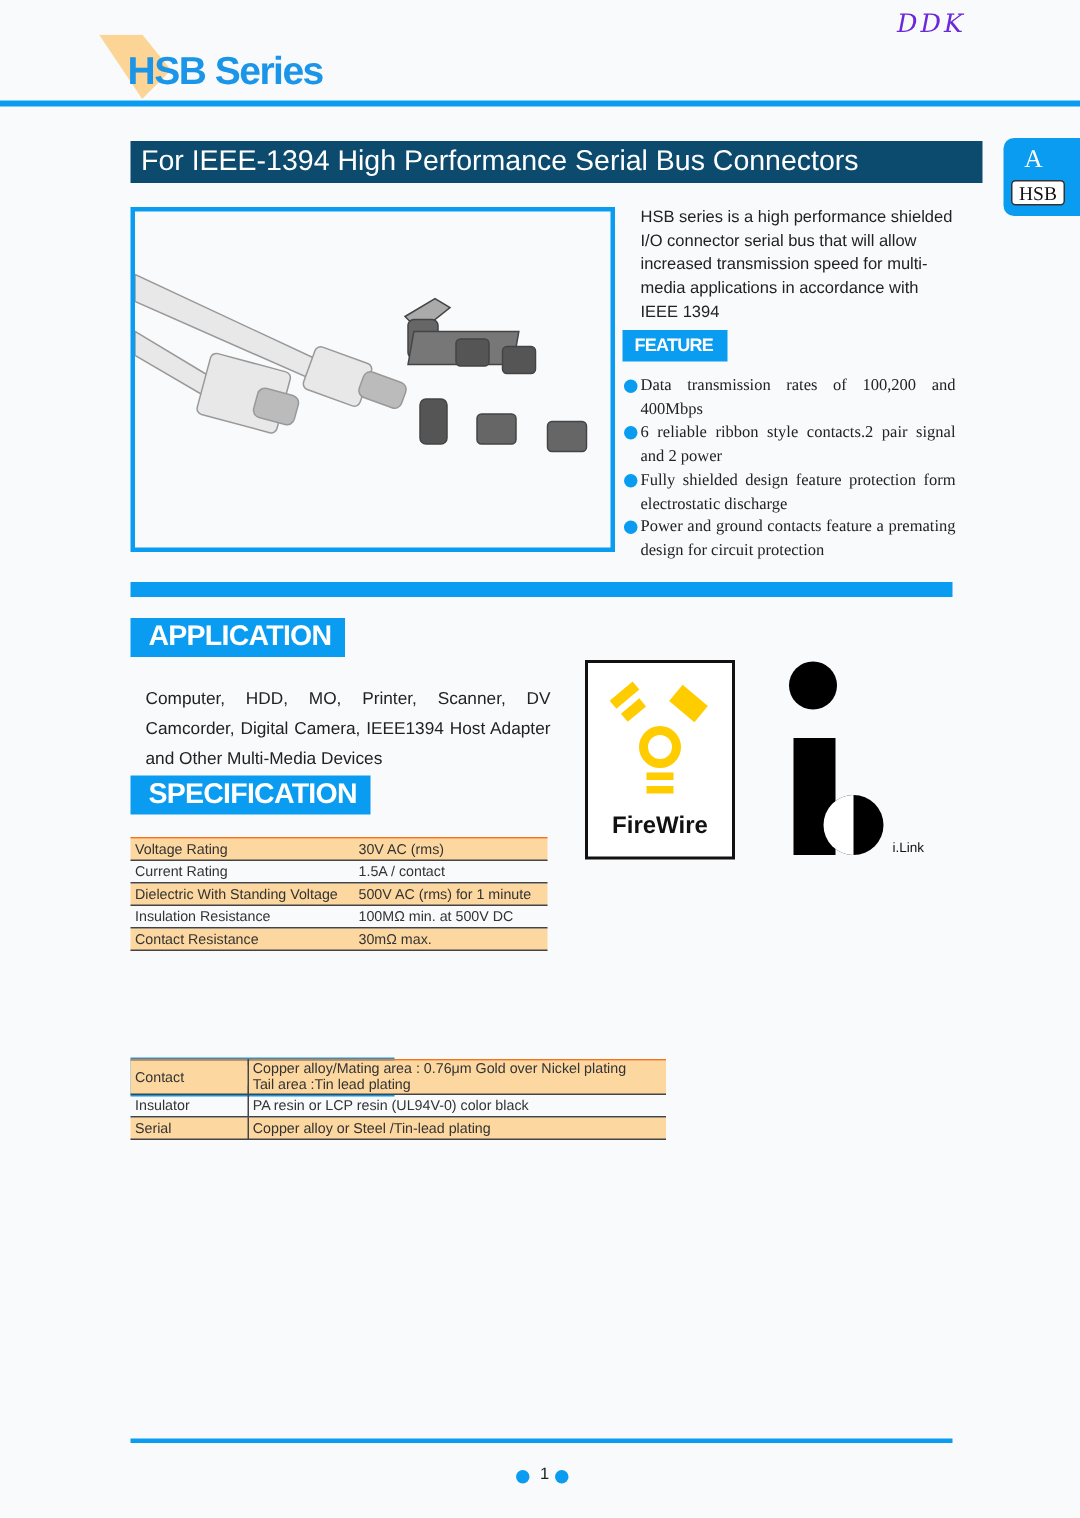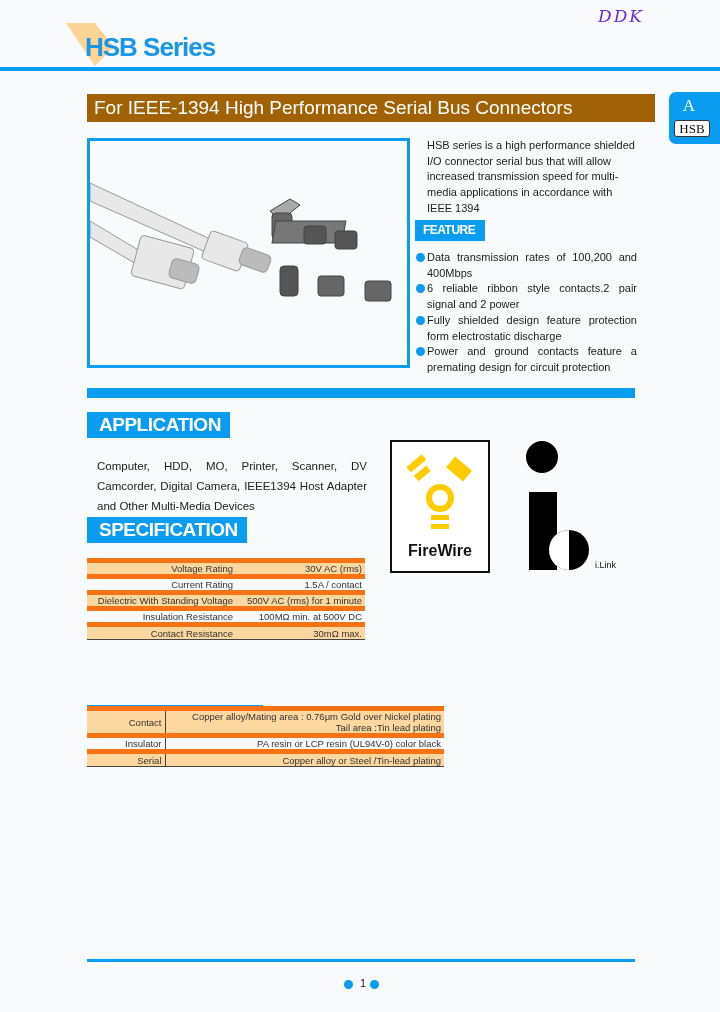--- a/index.html
+++ b/index.html
@@ -12,7 +12,7 @@
   .series-title { position: absolute; left: 85px; top: 32px; font-size: 26px; font-weight: bold; color: #1a95e8; letter-spacing: -1px; }
   .top-rule { position: absolute; left: 0; top: 67px; width: 720px; height: 4px; background: #0a9cf0; }
 
-  .banner { position: absolute; left: 87px; top: 94px; width: 568px; height: 28px; background: #a16207; color: #fff; font-size: 19px; padding-left: 7px; line-height: 28px; }
+  .banner { position: absolute; left: 87px; top: 94px; width: 568px; height: 28px; background: #0c4a6e; color: #fff; font-size: 19px; padding-left: 7px; line-height: 28px; }
   .side-tab { position: absolute; left: 669px; top: 92px; width: 51px; height: 52px; background: #0a9cf0; border-radius: 7px 0 0 7px; }
   .side-tab .letter { position: absolute; left: 0; width: 40px; top: 4px; text-align: center; color: #fff; font-family: "Liberation Serif", serif; font-size: 17px; }
   .side-tab .code { position: absolute; left: 5px; top: 28px; width: 36px; height: 17px; background: #fff; border: 1px solid #333; border-radius: 3px; color: #111; font-family: "Liberation Serif", serif; font-size: 13px; text-align: center; line-height: 15px; }

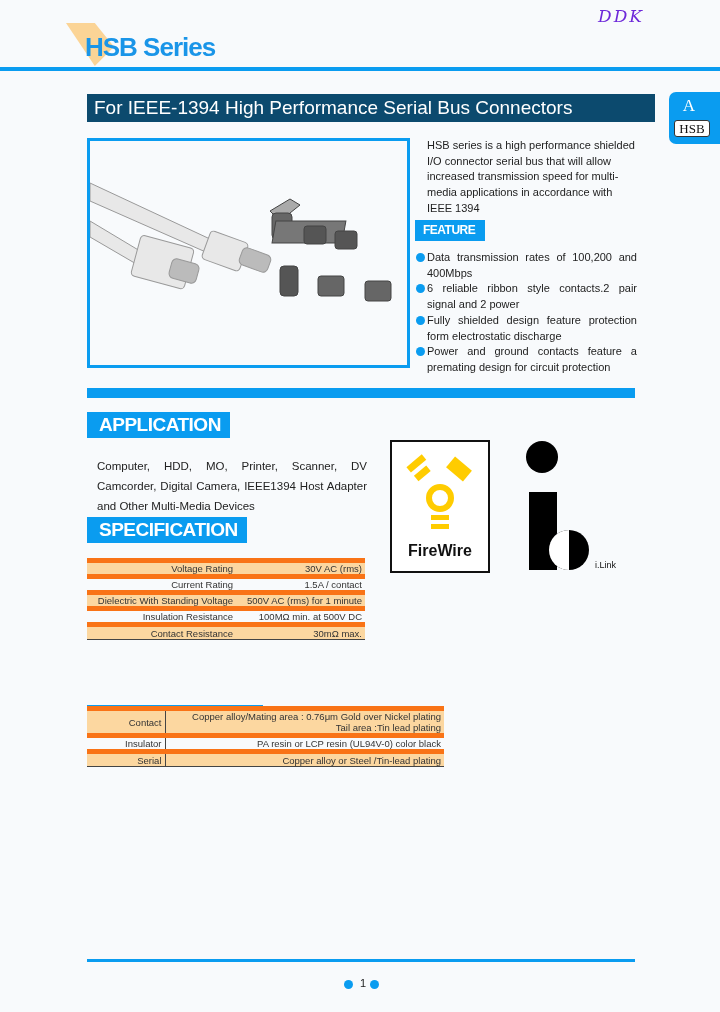--- a/index.html
+++ b/index.html
@@ -21,7 +21,7 @@
 
   .intro { position: absolute; left: 427px; top: 138px; width: 210px; font-size: 11px; line-height: 15.7px; color: #222; }
   .feature-label { position: absolute; left: 415px; top: 220px; width: 70px; height: 21px; background: #0a9cf0; color: #fff; font-size: 12px; font-weight: bold; line-height: 21px; padding-left: 8px; letter-spacing: -0.5px; }
-  .features { position: absolute; left: 415px; top: 250px; width: 222px; list-style: none; font-size: 11px; line-height: 15.7px; color: #222; }
+  .features { position: absolute; left: 415px; top: 250px; width: 222px; list-style: none; font-size: 11px; line-height: 15.7px; color: #222; font-family: Liberation Serif, serif; }
   .features li { position: relative; padding-left: 12px; text-align: justify; }
   .features li .dot { position: absolute; left: 1px; top: 3px; width: 9px; height: 9px; border-radius: 50%; background: #0a9cf0; }
 

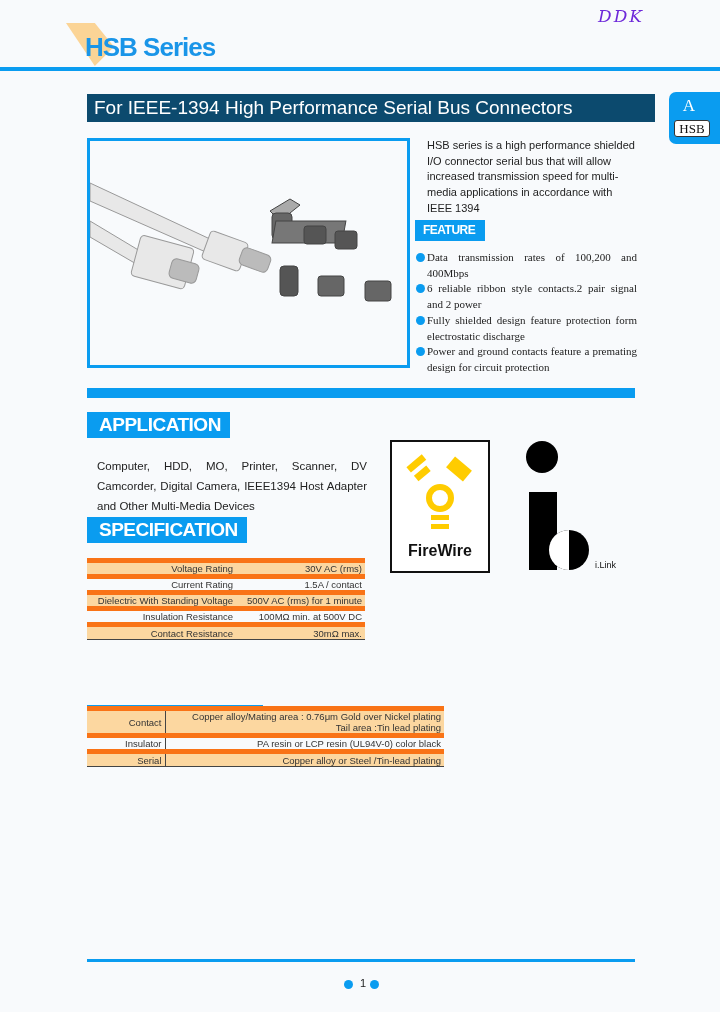--- a/index.html
+++ b/index.html
@@ -41,7 +41,7 @@
   .ilink .ilink-label { position: absolute; left: 70px; top: 120px; font-size: 9px; color: #111; }
 
   table { border-collapse: collapse; position: absolute; font-size: 9.5px; color: #333; }
-  table td { border-top: 5px solid #f97316; border-bottom: 1px solid #444; height: 15px; padding: 0 3px; white-space: nowrap; text-align: right; }
+  table td { border-top: 1px solid #f97316; border-bottom: 1px solid #444; height: 15px; padding: 0 3px; white-space: nowrap; }
   .spec-table { left: 87px; top: 558px; width: 278px; }
   .spec-table td:first-child { width: 149px; }
   .spec-table tr.shade td { background: #fcd7a0; }

